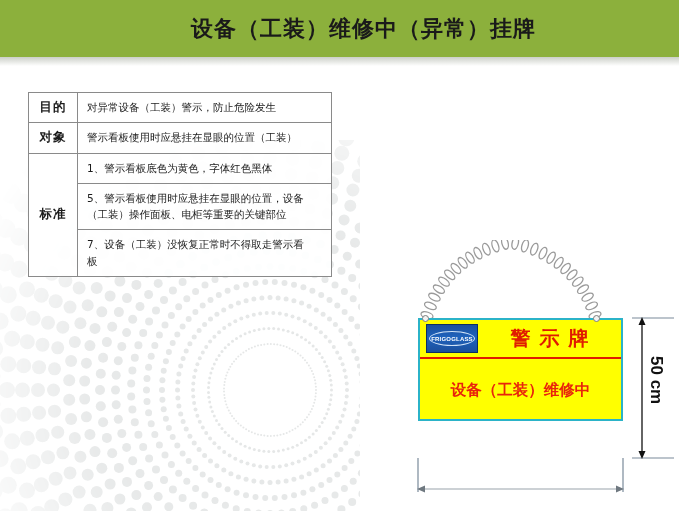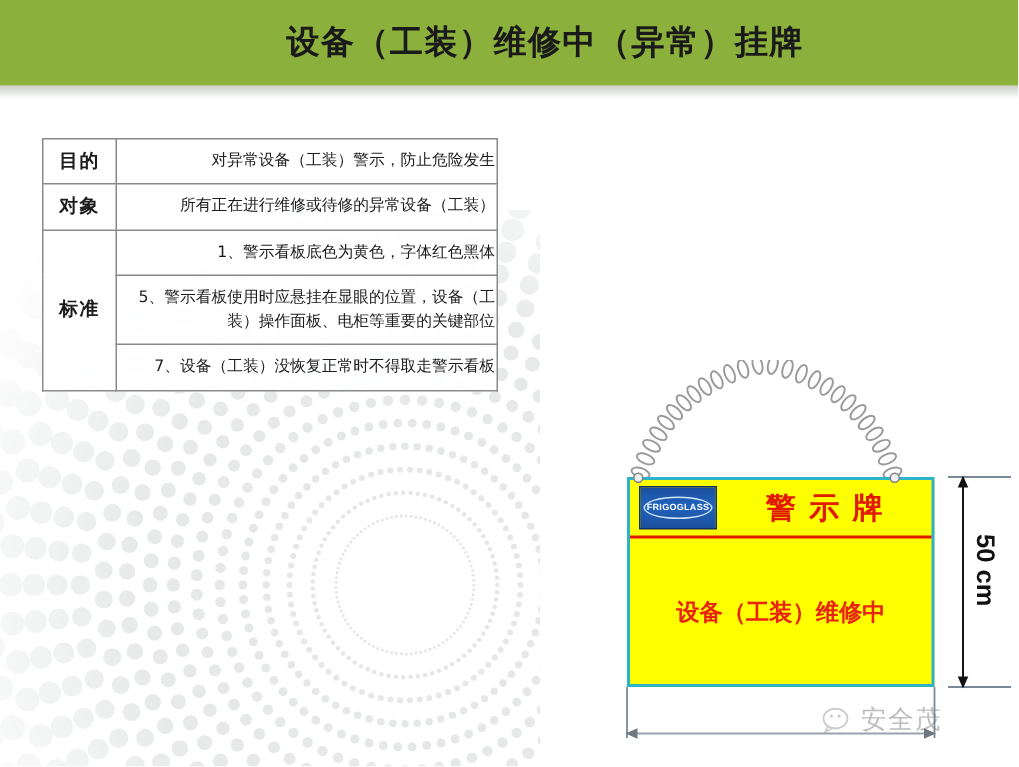--- a/index.html
+++ b/index.html
@@ -92,11 +92,10 @@
     letter-spacing: 1px;
   }
   td.val {
-    padding: 6px 1px 7px 9px;
+    padding: 6px 20px 7px 9px;
     font-size: 10.5px;
     line-height: 1.55;
     font-family: "DejaVu Sans", "Liberation Sans", sans-serif;
-    text-align: right;
   }
 
   

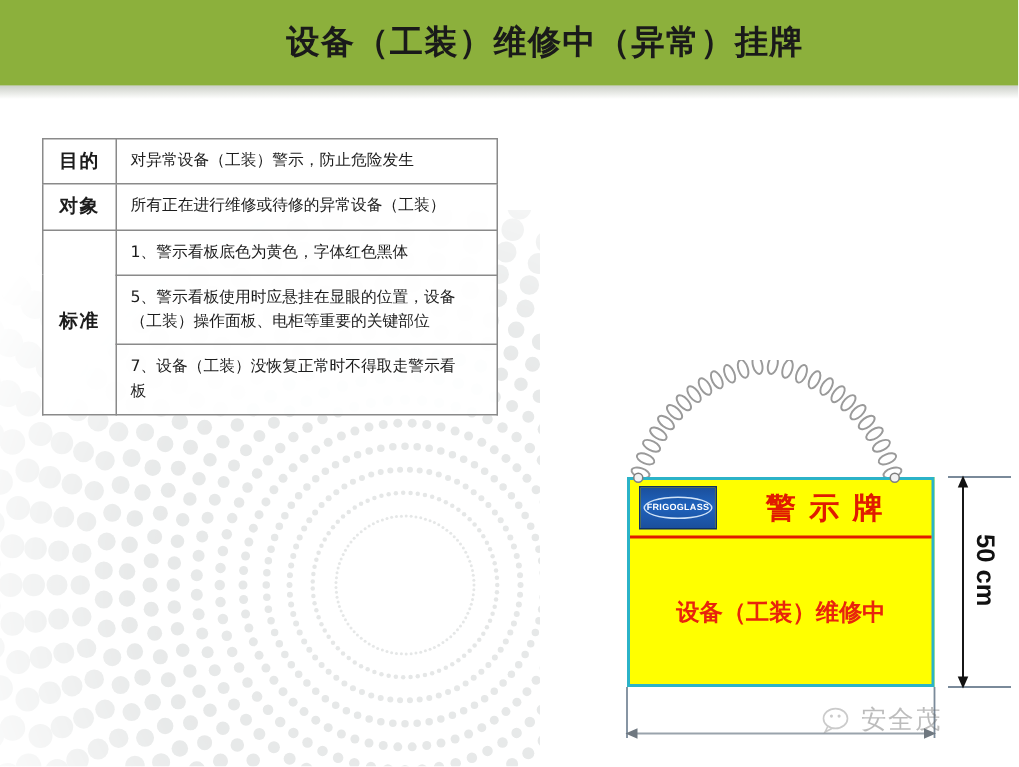--- a/index.html
+++ b/index.html
@@ -1226,7 +1226,7 @@
       </tr>
       <tr>
         <td class="lbl">对象</td>
-        <td class="val">所有正在进行维修或待修的异常设备（工装）</td>
+        <td class="val">警示看板使用时应悬挂在显眼的位置（工装）</td>
       </tr>
       <tr>
         <td class="lbl" rowspan="3">标准</td>

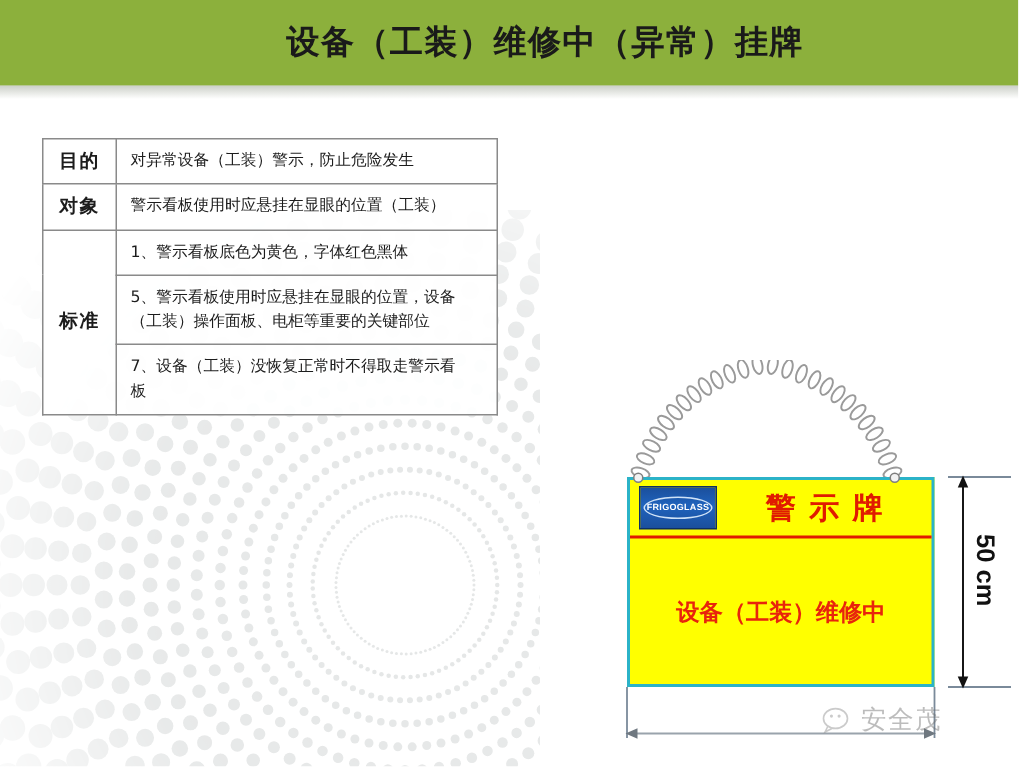--- a/index.html
+++ b/index.html
@@ -121,7 +121,7 @@
     left: 18px;
     top: 78px;
     width: 205px;
-    height: 140px;
+    height: 103px;
     background: #ffff00;
     border: 2px solid #2bb3c8;
     z-index: 3;

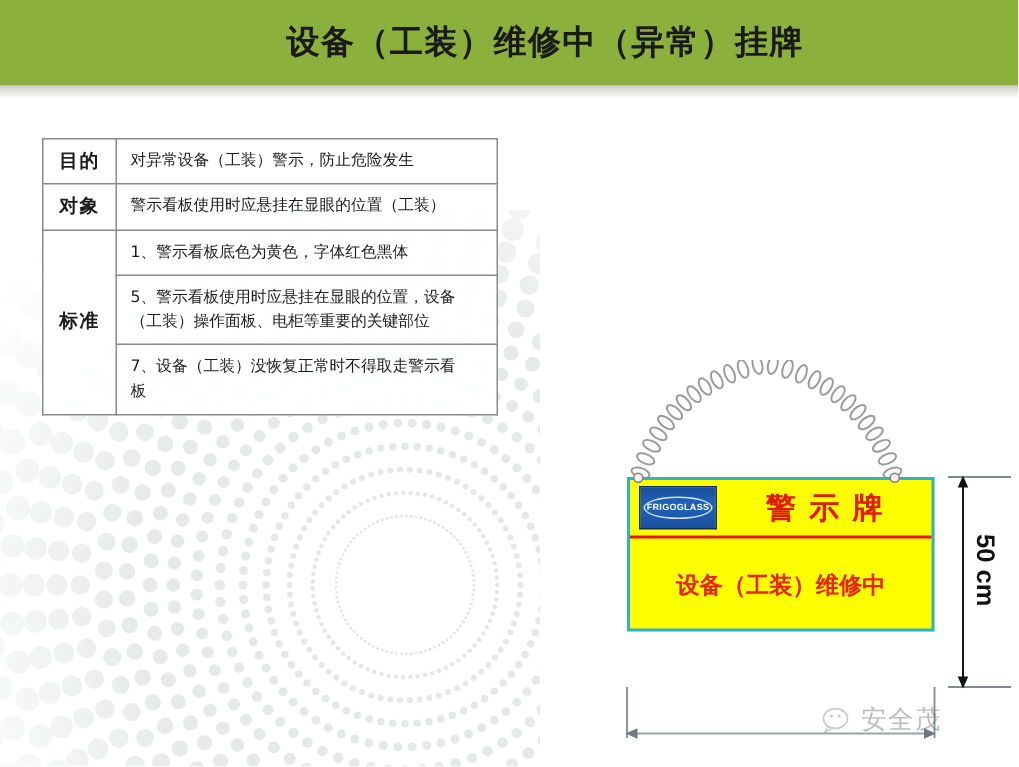--- a/index.html
+++ b/index.html
@@ -1312,15 +1312,6 @@
 
   </div>
 
-  <div id="watermark">
-    <svg width="22" height="18" viewBox="0 0 22 18" xmlns="http://www.w3.org/2000/svg" aria-hidden="true">
-      <ellipse cx="9" cy="8" rx="8" ry="6.6" fill="none" stroke="#8d8d8d" stroke-width="1.1"></ellipse>
-      <path d="M4 13 L2 17 L6.6 14.6" fill="none" stroke="#8d8d8d" stroke-width="1.1"></path>
-      <circle cx="6.3" cy="6.4" r="1.05" fill="#8d8d8d"></circle>
-      <circle cx="11.4" cy="6.4" r="1.05" fill="#8d8d8d"></circle>
-    </svg>
-    <span id="watermark-text">安全茂</span>
-  </div>
 
 </div>
 

